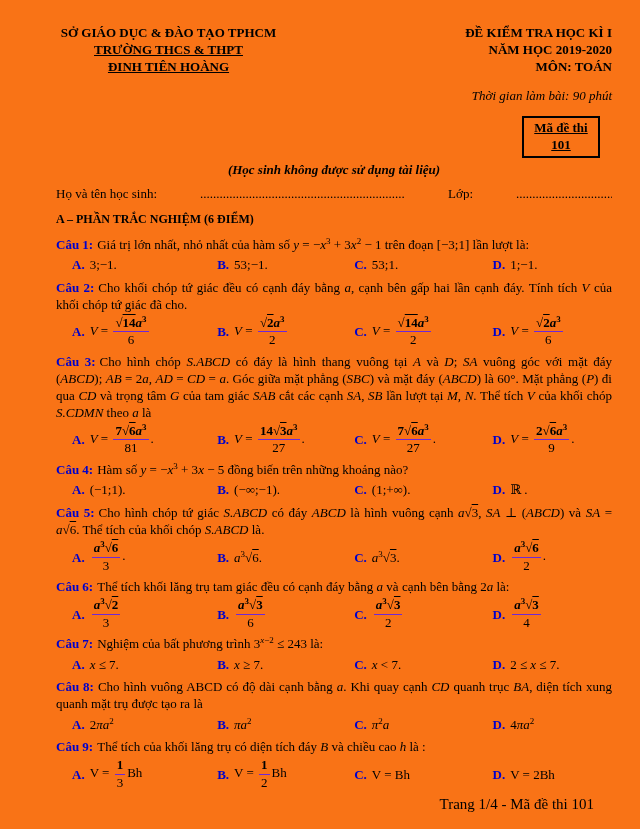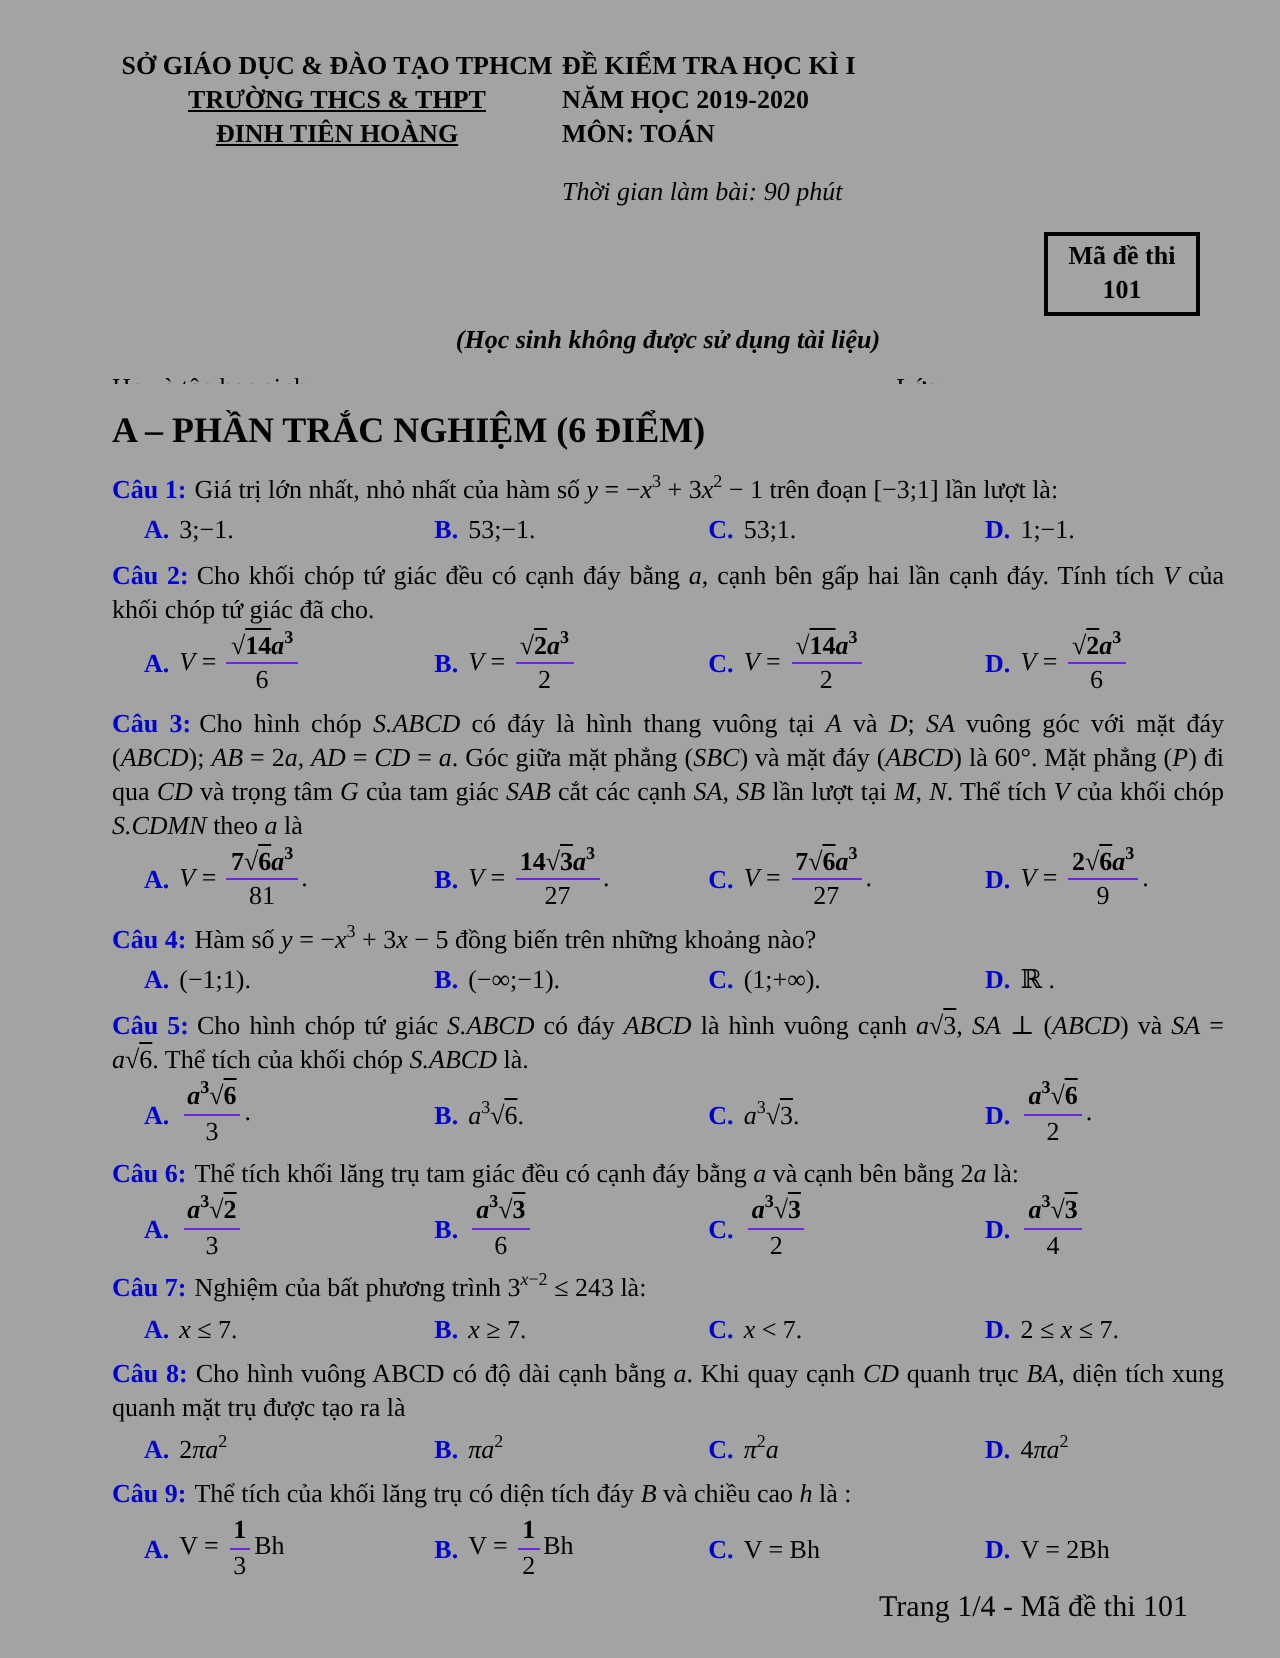--- a/index.html
+++ b/index.html
@@ -7,7 +7,7 @@
   html, body { margin: 0; padding: 0; background: #ffffff; }
   .page {
     width: 640px; height: 829px;
-    background: #a3a3a3; color: #000;
+    background: #f97316; color: #000;
     font-family: "Liberation Serif", "DejaVu Serif", serif;
     font-size: 13px; line-height: 1.31;
     padding: 24px 28px 14px 56px;

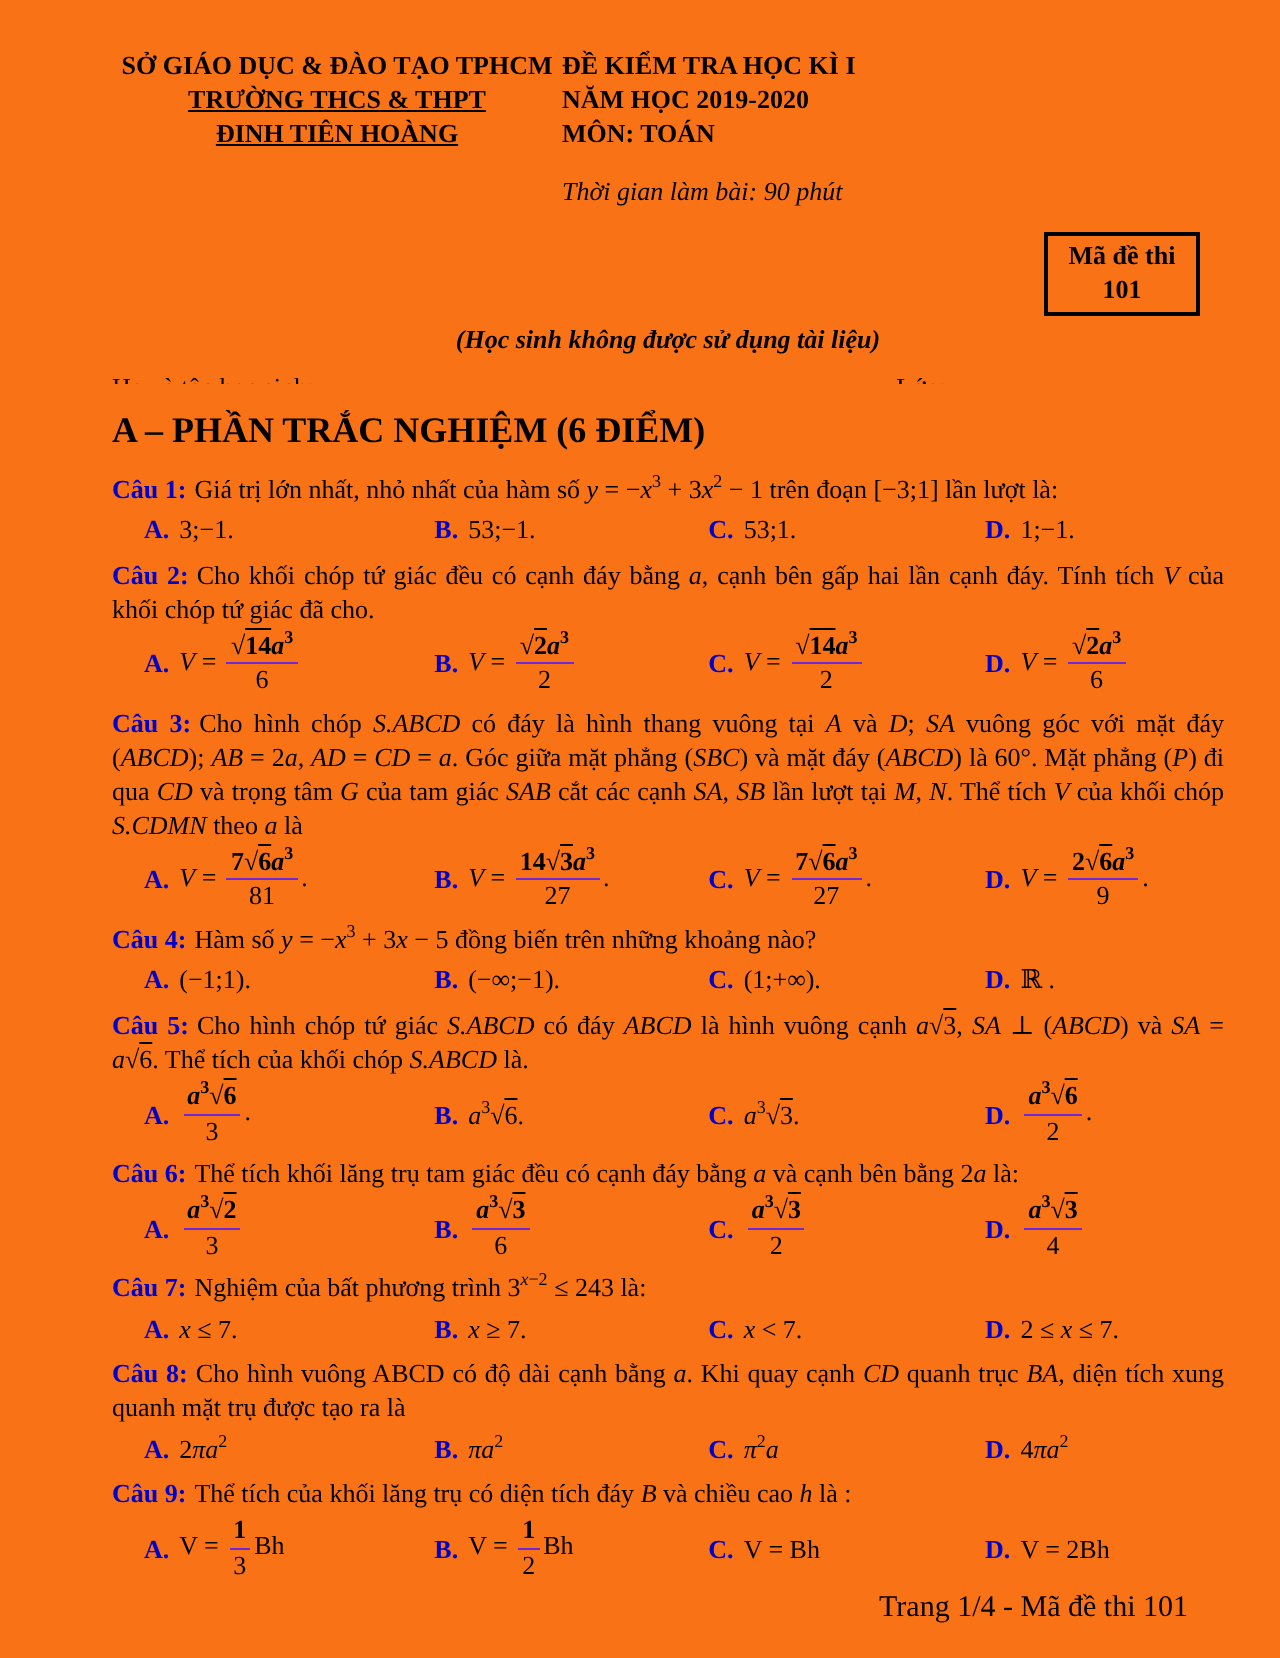--- a/index.html
+++ b/index.html
@@ -18,7 +18,7 @@
   .header { display: flex; }
   .header-left { width: 225px; text-align: center; font-weight: bold; }
   .header-left .u { text-decoration: underline; }
-  .header-right { flex: 1; text-align: left; }
+  .header-right { flex: 1; text-align: right; }
   .header-right .b { font-weight: bold; }
   .header-right .it { font-style: italic; margin-top: 12px; }
   .codebox-row { display: flex; justify-content: flex-end; margin: 12px 12px 0 0; }

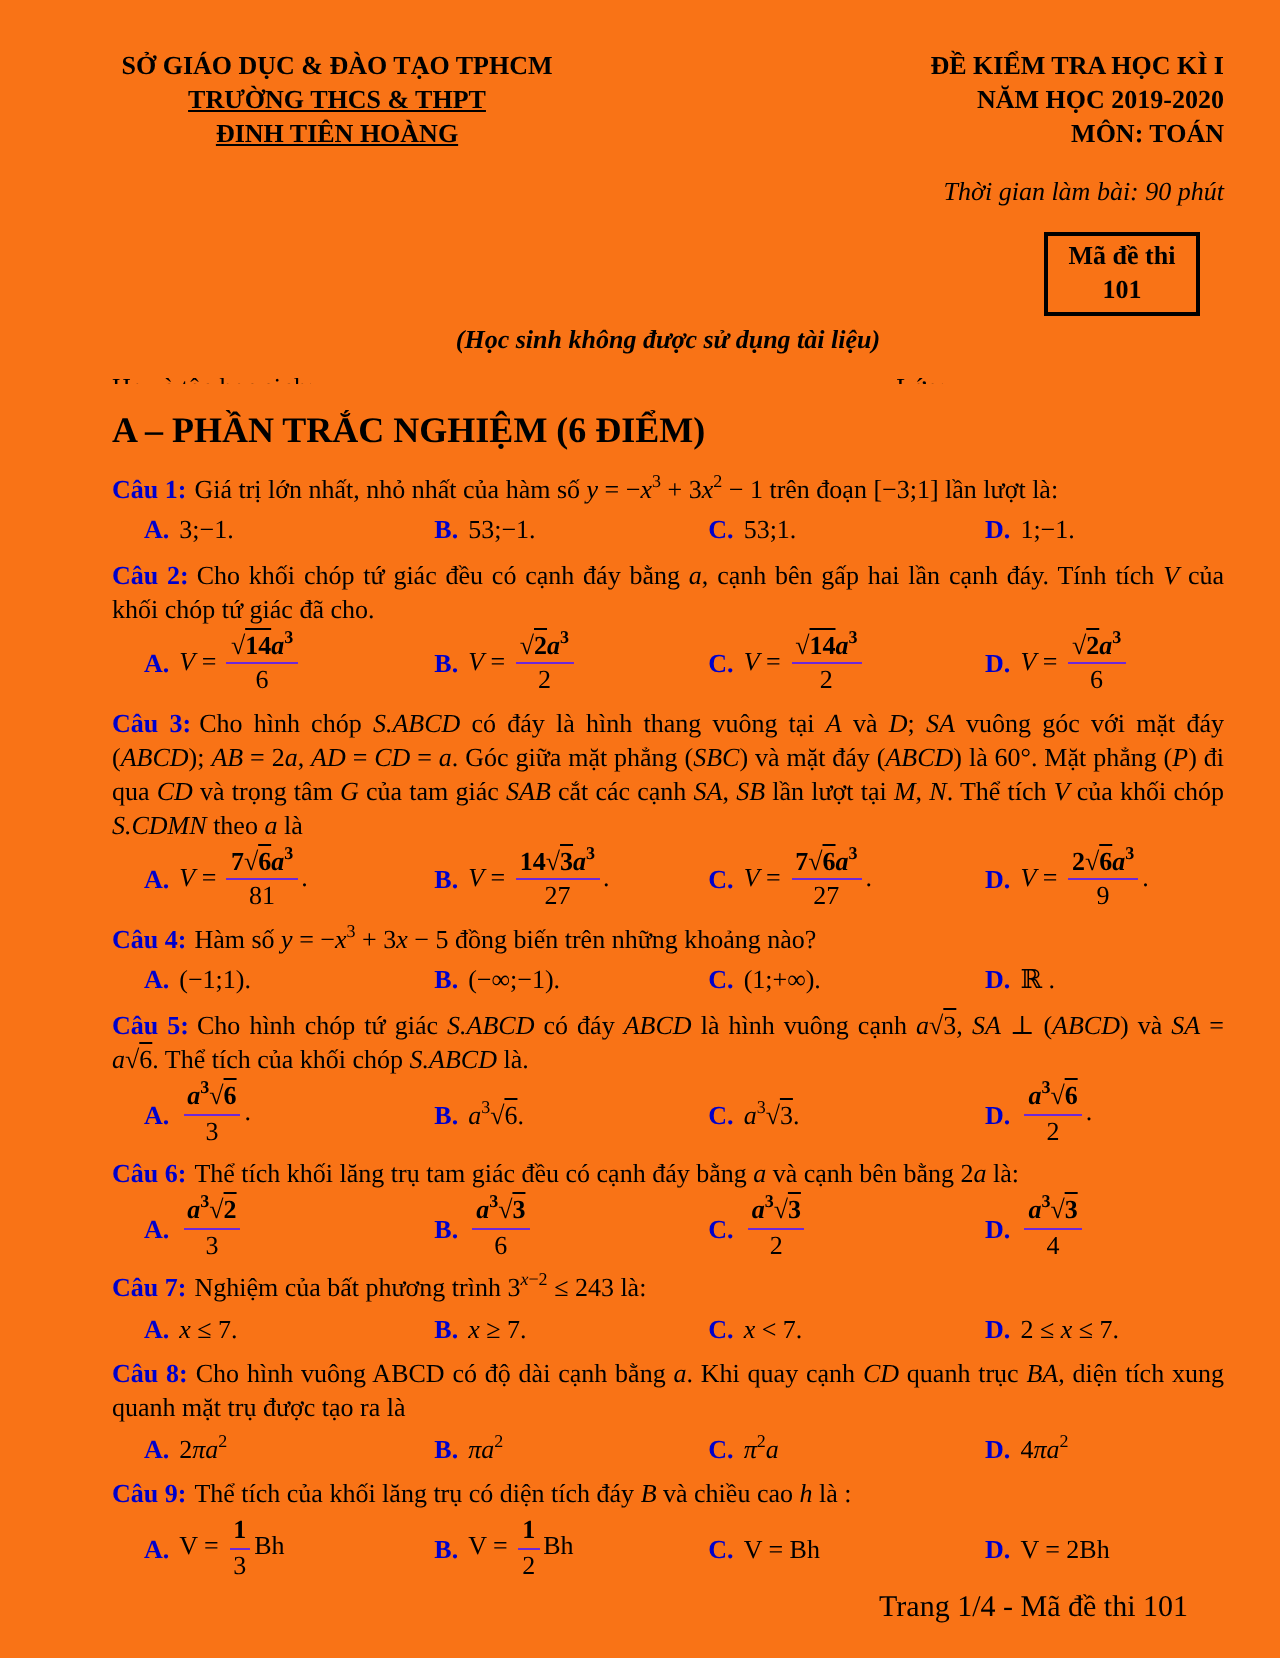--- a/index.html
+++ b/index.html
@@ -21,7 +21,7 @@
   .header-right { flex: 1; text-align: right; }
   .header-right .b { font-weight: bold; }
   .header-right .it { font-style: italic; margin-top: 12px; }
-  .codebox-row { display: flex; justify-content: flex-end; margin: 12px 12px 0 0; }
+  .codebox-row { display: flex; justify-content: flex-end; margin: 12px 12px 0 0; text-decoration: underline; }
   .codebox {
     border: 2px solid #000; min-width: 78px;
     padding: 1px 10px 3px; text-align: center; font-weight: bold;

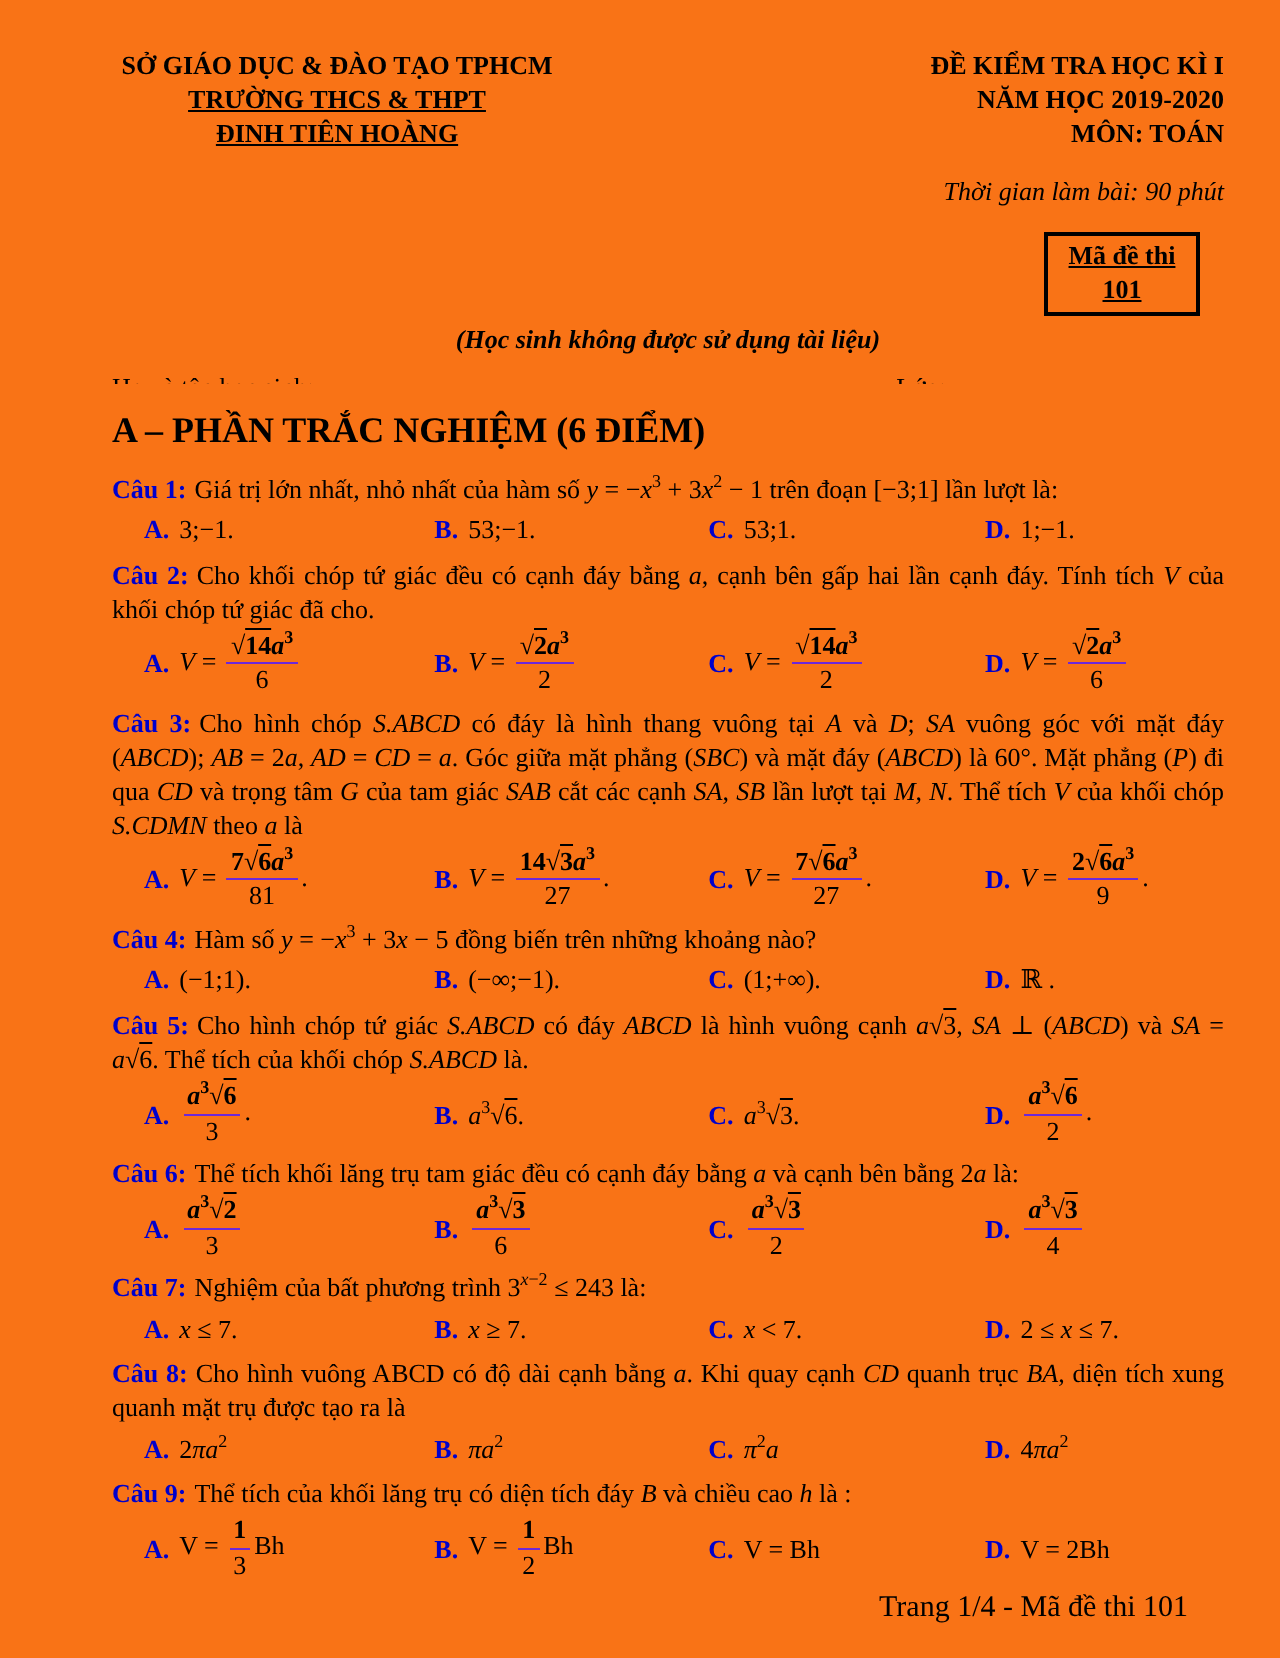--- a/index.html
+++ b/index.html
@@ -32,7 +32,7 @@
   .student-line .lbl { flex: none; }
   .dots-grow { flex: 1 1 auto; overflow: hidden; margin: 0 3px; }
   .dots-fixed { flex: none; width: 96px; overflow: hidden; margin-left: 3px; }
-  .section-title { font-weight: bold; font-size: 18px; margin: 12px 0 8px; }
+  .section-title { font-weight: bold; font-size: 12px; margin: 12px 0 8px; }
   
   .question { margin-bottom: 5px; }
   .q-text { margin: 0; text-align: justify; }

